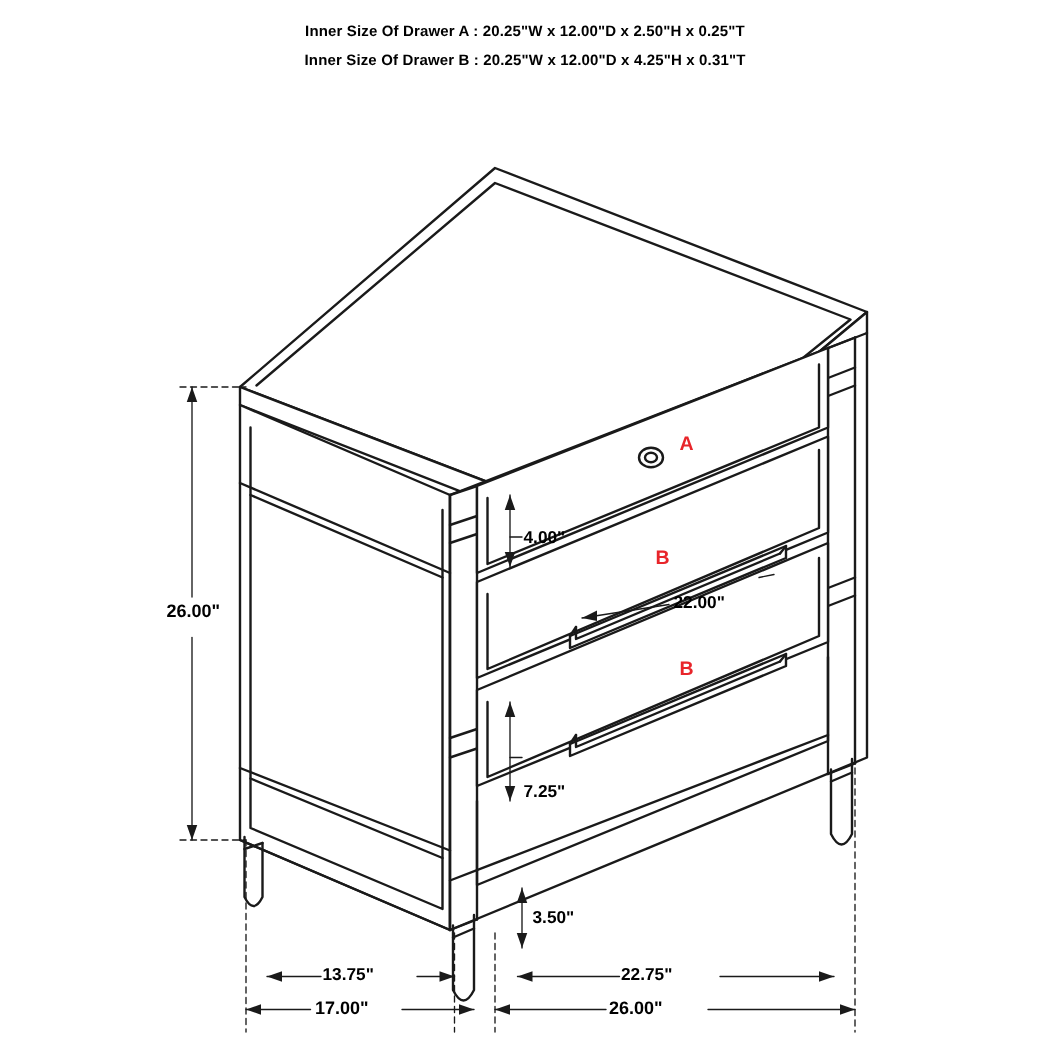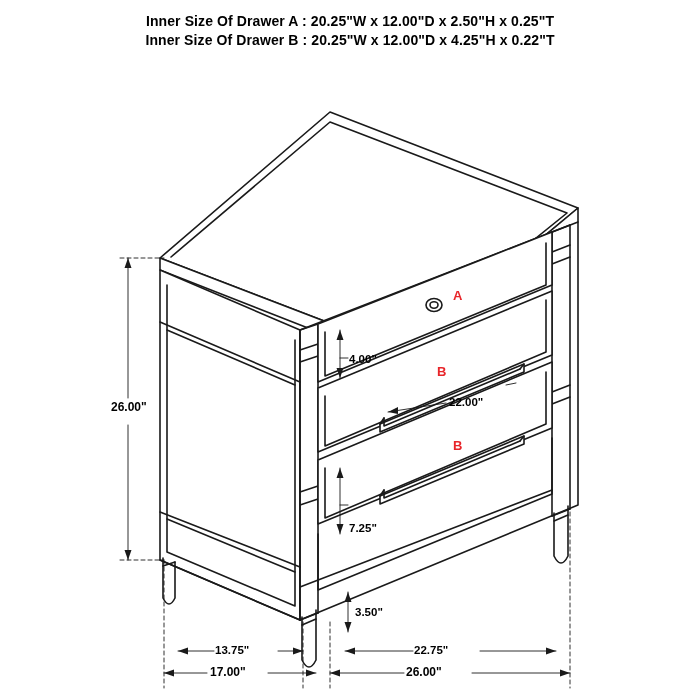--- a/index.html
+++ b/index.html
@@ -25,7 +25,7 @@
     left: 0;
     width: 700px;
     text-align: center;
-    font-size: 14px;
+    font-size: 10px;
     font-weight: bold;
     color: #000;
     line-height: 19px;

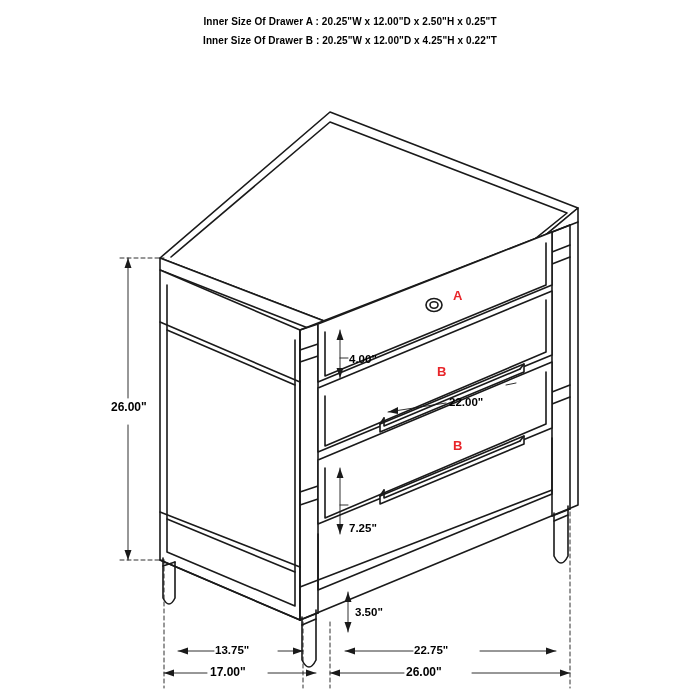--- a/index.html
+++ b/index.html
@@ -60,7 +60,7 @@
 
   <div class="header">
     <div>Inner Size Of Drawer A : 20.25"W x 12.00"D x 2.50"H x 0.25"T</div>
-    <div>Inner Size Of Drawer B : 20.25"W x 12.00"D x 4.25"H x 0.22"T</div>
+    <div>Inner Size Of Drawer B : 20.25"W x 12.00"D x 4.25"H x 0.31"T</div>
   </div>
 
   <svg class="diagram" viewBox="0 0 700 700">

